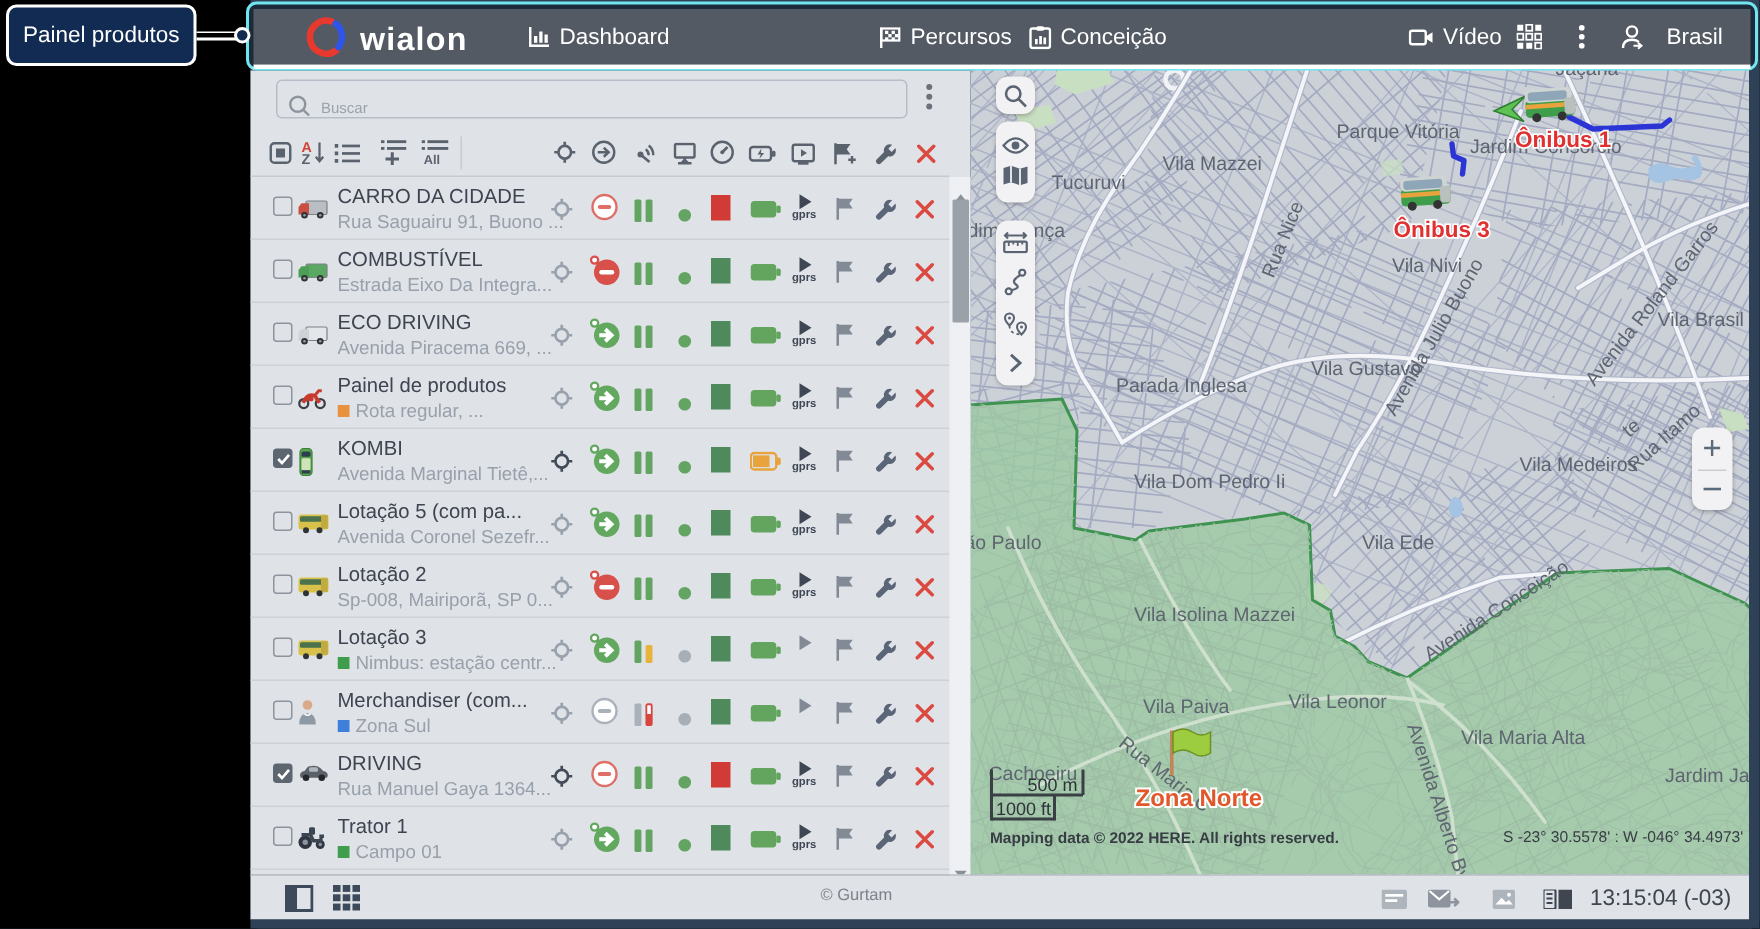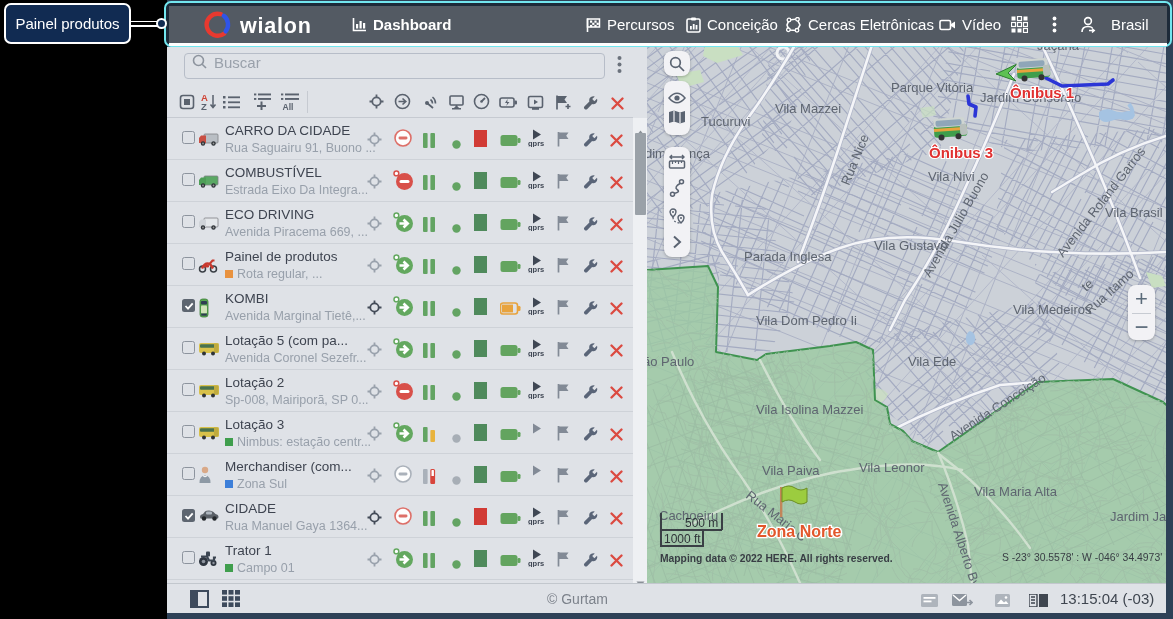--- a/index.html
+++ b/index.html
@@ -1030,7 +1030,7 @@
           <path d="M19.8,4.8 A11,11 0 0 1 21.6,20.4" fill="none" stroke="#2f54e8" stroke-width="4.4" stroke-linecap="round"></path>
         </svg></div>
       <div class="abs" style="left:71px;top:8px;color:#fff;font-size:21.5px;letter-spacing:0.8px;font-weight:bold">wialon</div>
-      <div class="nav" style="left:183px;font-weight:bold;">
+      <div class="nav" style="left:183px;">
         <svg width="15" height="15" viewBox="0 0 15 15" style="">
           <path d="M1.5,1 V13.5 H14" stroke="#fff" stroke-width="1.6" fill="none"></path>
           <rect x="4" y="7" width="2.2" height="4.5" fill="#fff"></rect>

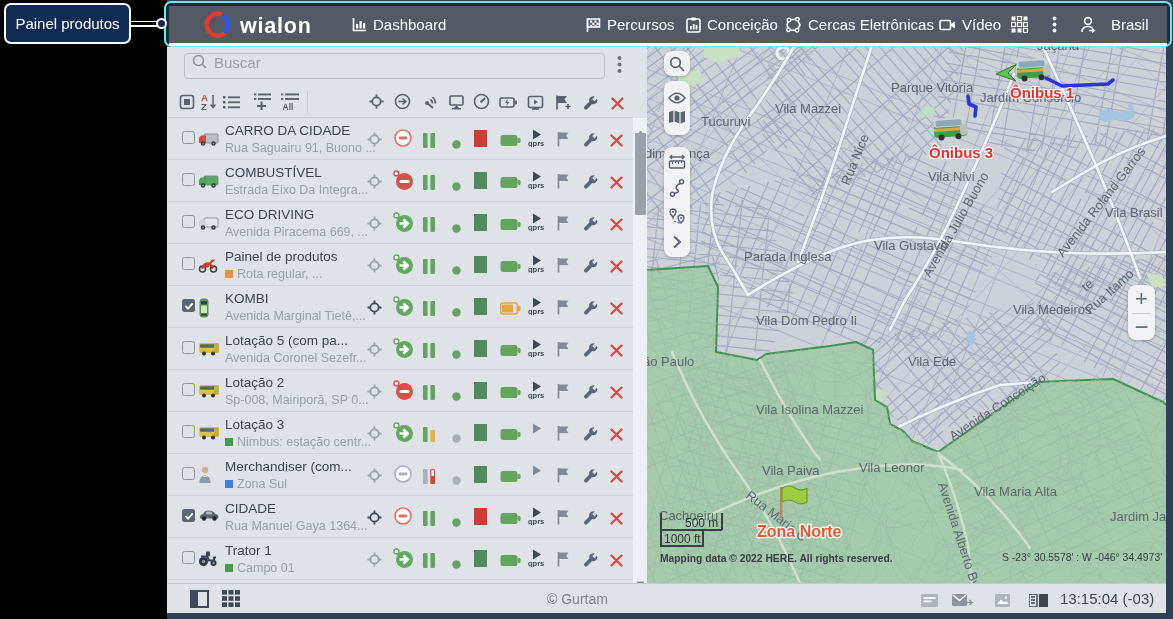--- a/index.html
+++ b/index.html
@@ -1064,16 +1064,6 @@
         </svg>
         <span>Conceição</span>
       </div>
-      <div class="nav" style="left:616px;">
-        <svg width="17" height="16" viewBox="0 0 17 16" style="">
-          <path d="M4,3 L12,2 L15,8 L12,13.5 L4,13 L2,8 Z" fill="none" stroke="#fff" stroke-width="1.6"></path>
-          <circle cx="4" cy="3" r="1.8" fill="#535a63" stroke="#fff" stroke-width="1.3"></circle>
-          <circle cx="12.5" cy="2.3" r="1.8" fill="#535a63" stroke="#fff" stroke-width="1.3"></circle>
-          <circle cx="12" cy="13.3" r="1.8" fill="#535a63" stroke="#fff" stroke-width="1.3"></circle>
-          <circle cx="3.4" cy="12.8" r="1.8" fill="#535a63" stroke="#fff" stroke-width="1.3"></circle>
-        </svg>
-        <span>Cercas Eletrônicas</span>
-      </div>
       <div class="nav" style="left:770px;">
         <svg width="17" height="14" viewBox="0 0 17 14" style="">
           <rect x="1" y="2.5" width="10.5" height="9" rx="1.5" fill="none" stroke="#fff" stroke-width="1.6"></rect>

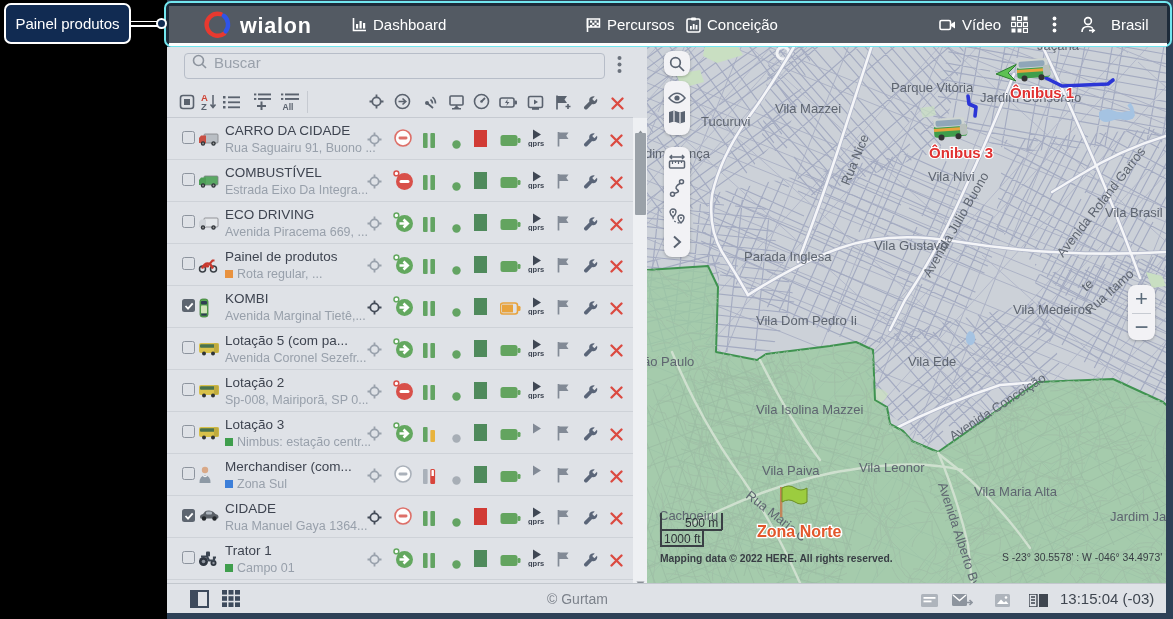--- a/index.html
+++ b/index.html
@@ -17,7 +17,7 @@
 .nav svg{margin-right:6px}
 
 .leftpanel{position:absolute;left:167px;top:47px;width:480px;height:536px;background:#dfe2e7;z-index:5}
-.searchbox{position:absolute;left:17px;top:6px;width:421px;height:26px;border:1.5px solid #b7bdc8;border-radius:4px;color:#9aa1ab;font-size:15px;display:flex;align-items:flex-start;padding-left:7px}
+.searchbox{position:absolute;left:17px;top:6px;width:421px;height:26px;border:1.5px solid #b7bdc8;border-radius:4px;color:#9aa1ab;font-size:10px;display:flex;align-items:flex-end;padding-left:7px}
 .vdots{position:absolute;left:450px;top:8px;width:16px;height:22px}
 .toolbar{position:absolute;left:0;top:39px;width:466px;height:32px;border-bottom:1px solid #c6cad1}
 .rows{position:absolute;left:0;top:71px;width:466px}

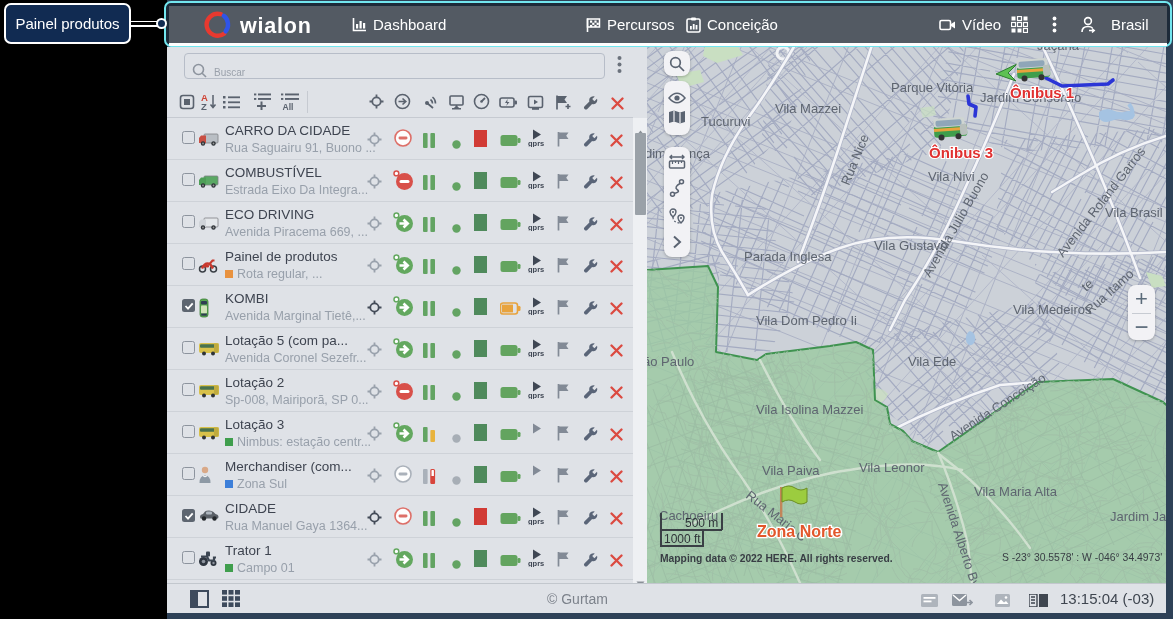--- a/index.html
+++ b/index.html
@@ -830,7 +830,7 @@
             <circle cx="6" cy="10.5" r="2.2" fill="#23272b"></circle>
             <circle cx="16.5" cy="10.5" r="2.2" fill="#23272b"></circle>
           </svg></div>
-        <div class="rname">CIDADE</div>
+        <div class="rname">DRIVING</div>
         <div class="rsub">Rua Manuel Gaya 1364...</div>
         <div class="abs" style="left:200px;top:14px;"><svg width="15" height="15" viewBox="0 0 15 15" style="">
             <g stroke="#434b58" stroke-width="1.8" fill="none">

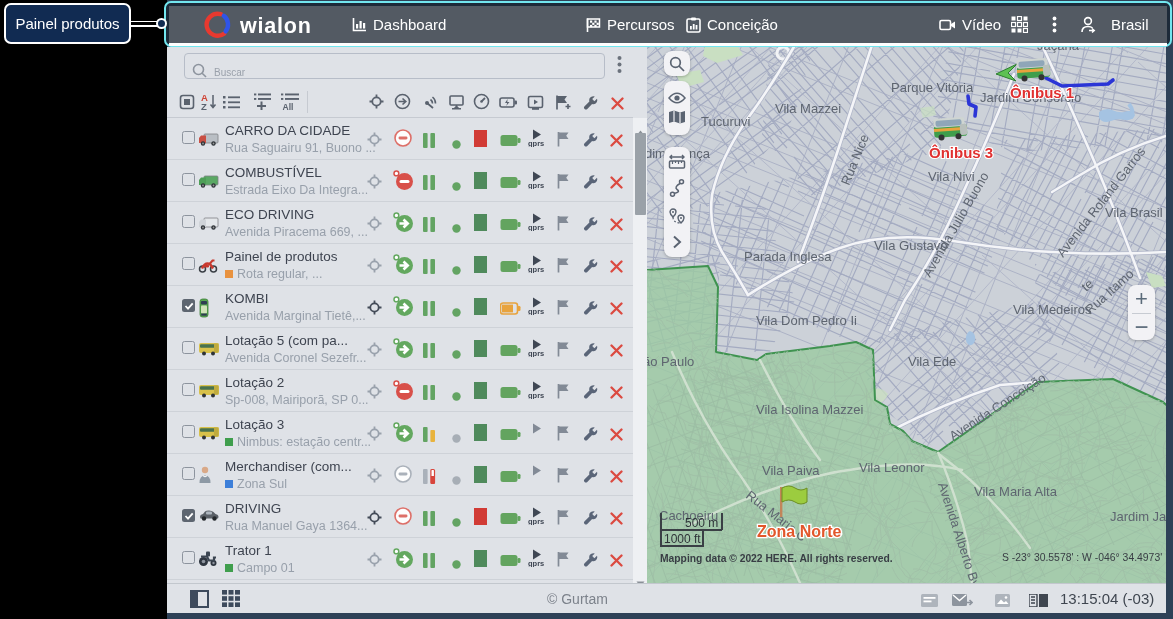--- a/index.html
+++ b/index.html
@@ -34,7 +34,7 @@
 .botstrip{position:absolute;left:167px;top:613px;width:1006px;height:6px;background:#2e4157;border-radius:0 0 6px 6px;z-index:7}
 .rightstrip{position:absolute;left:1166px;top:40px;width:7px;height:579px;background:#2e4157;border-radius:0 0 6px 0;z-index:6}
 .time{position:absolute;left:893px;top:6px;font-size:15px;color:#3f4650}
-.gurtam{position:absolute;left:380px;top:7px;font-size:14px;color:#7c828b}
+.gurtam{position:absolute;left:380px;top:7px;font-size:11px;color:#7c828b}
 </style></head>
 <body>
 <div class="callout">Painel produtos</div>

